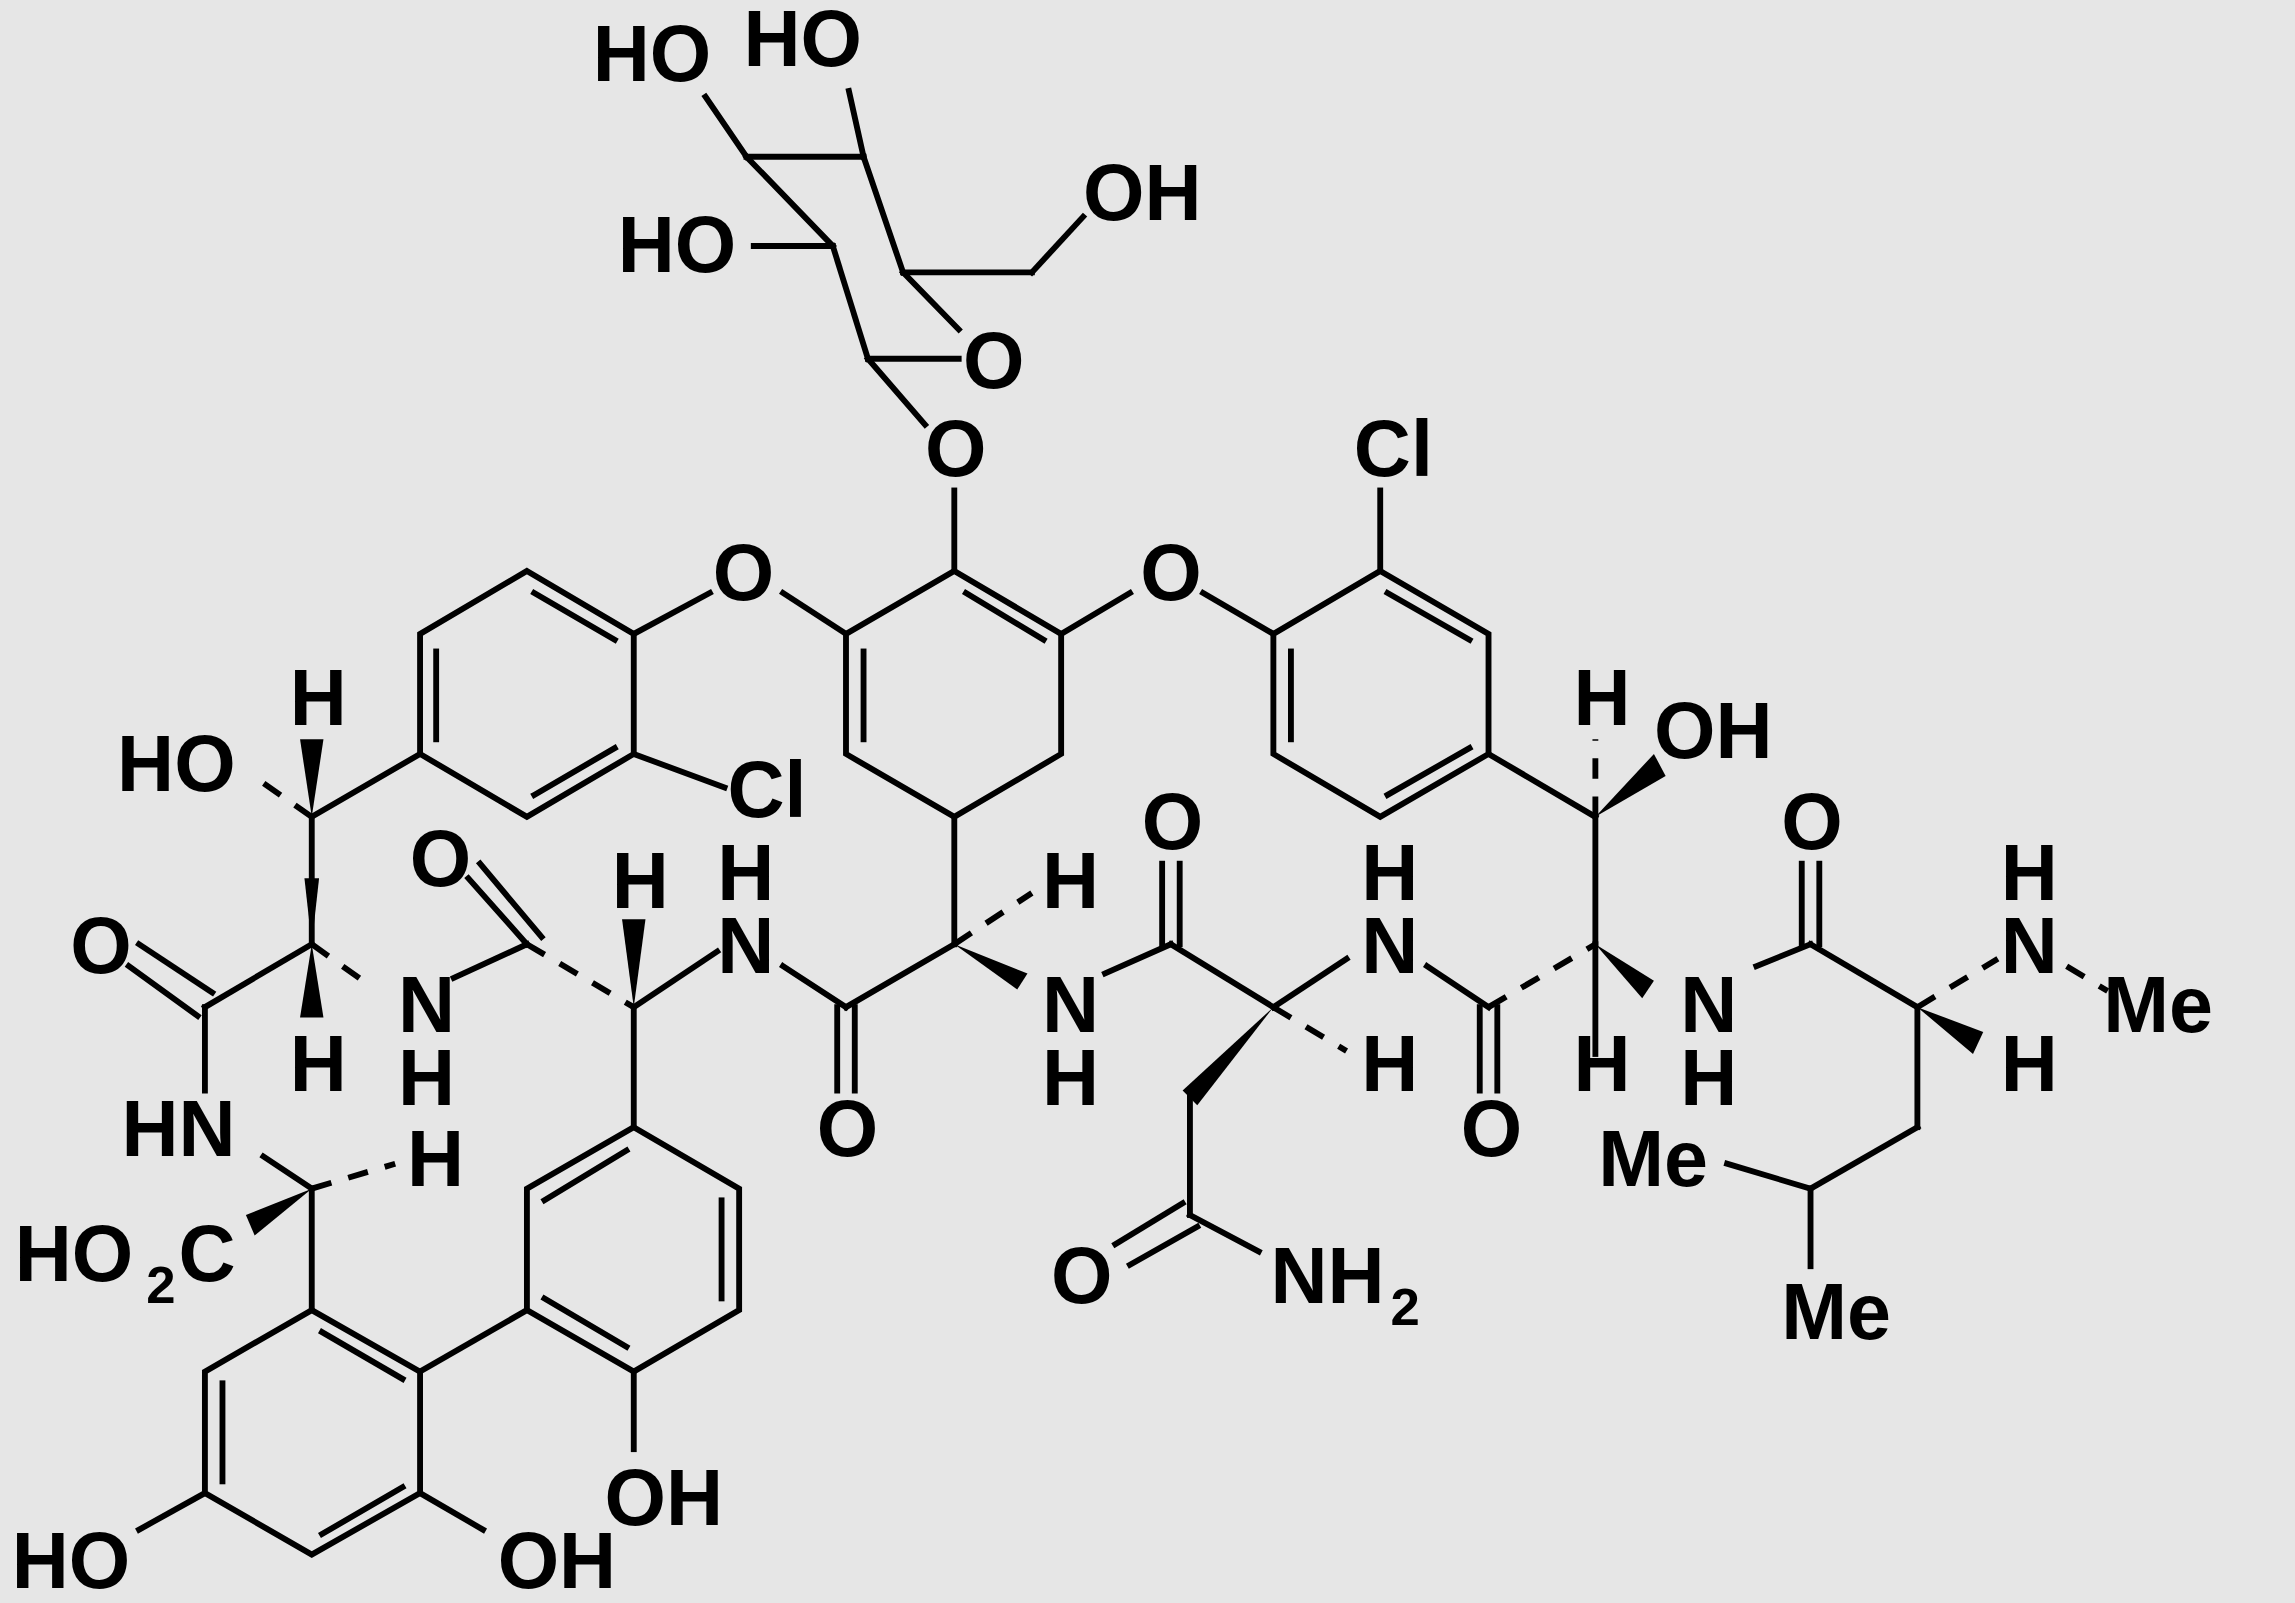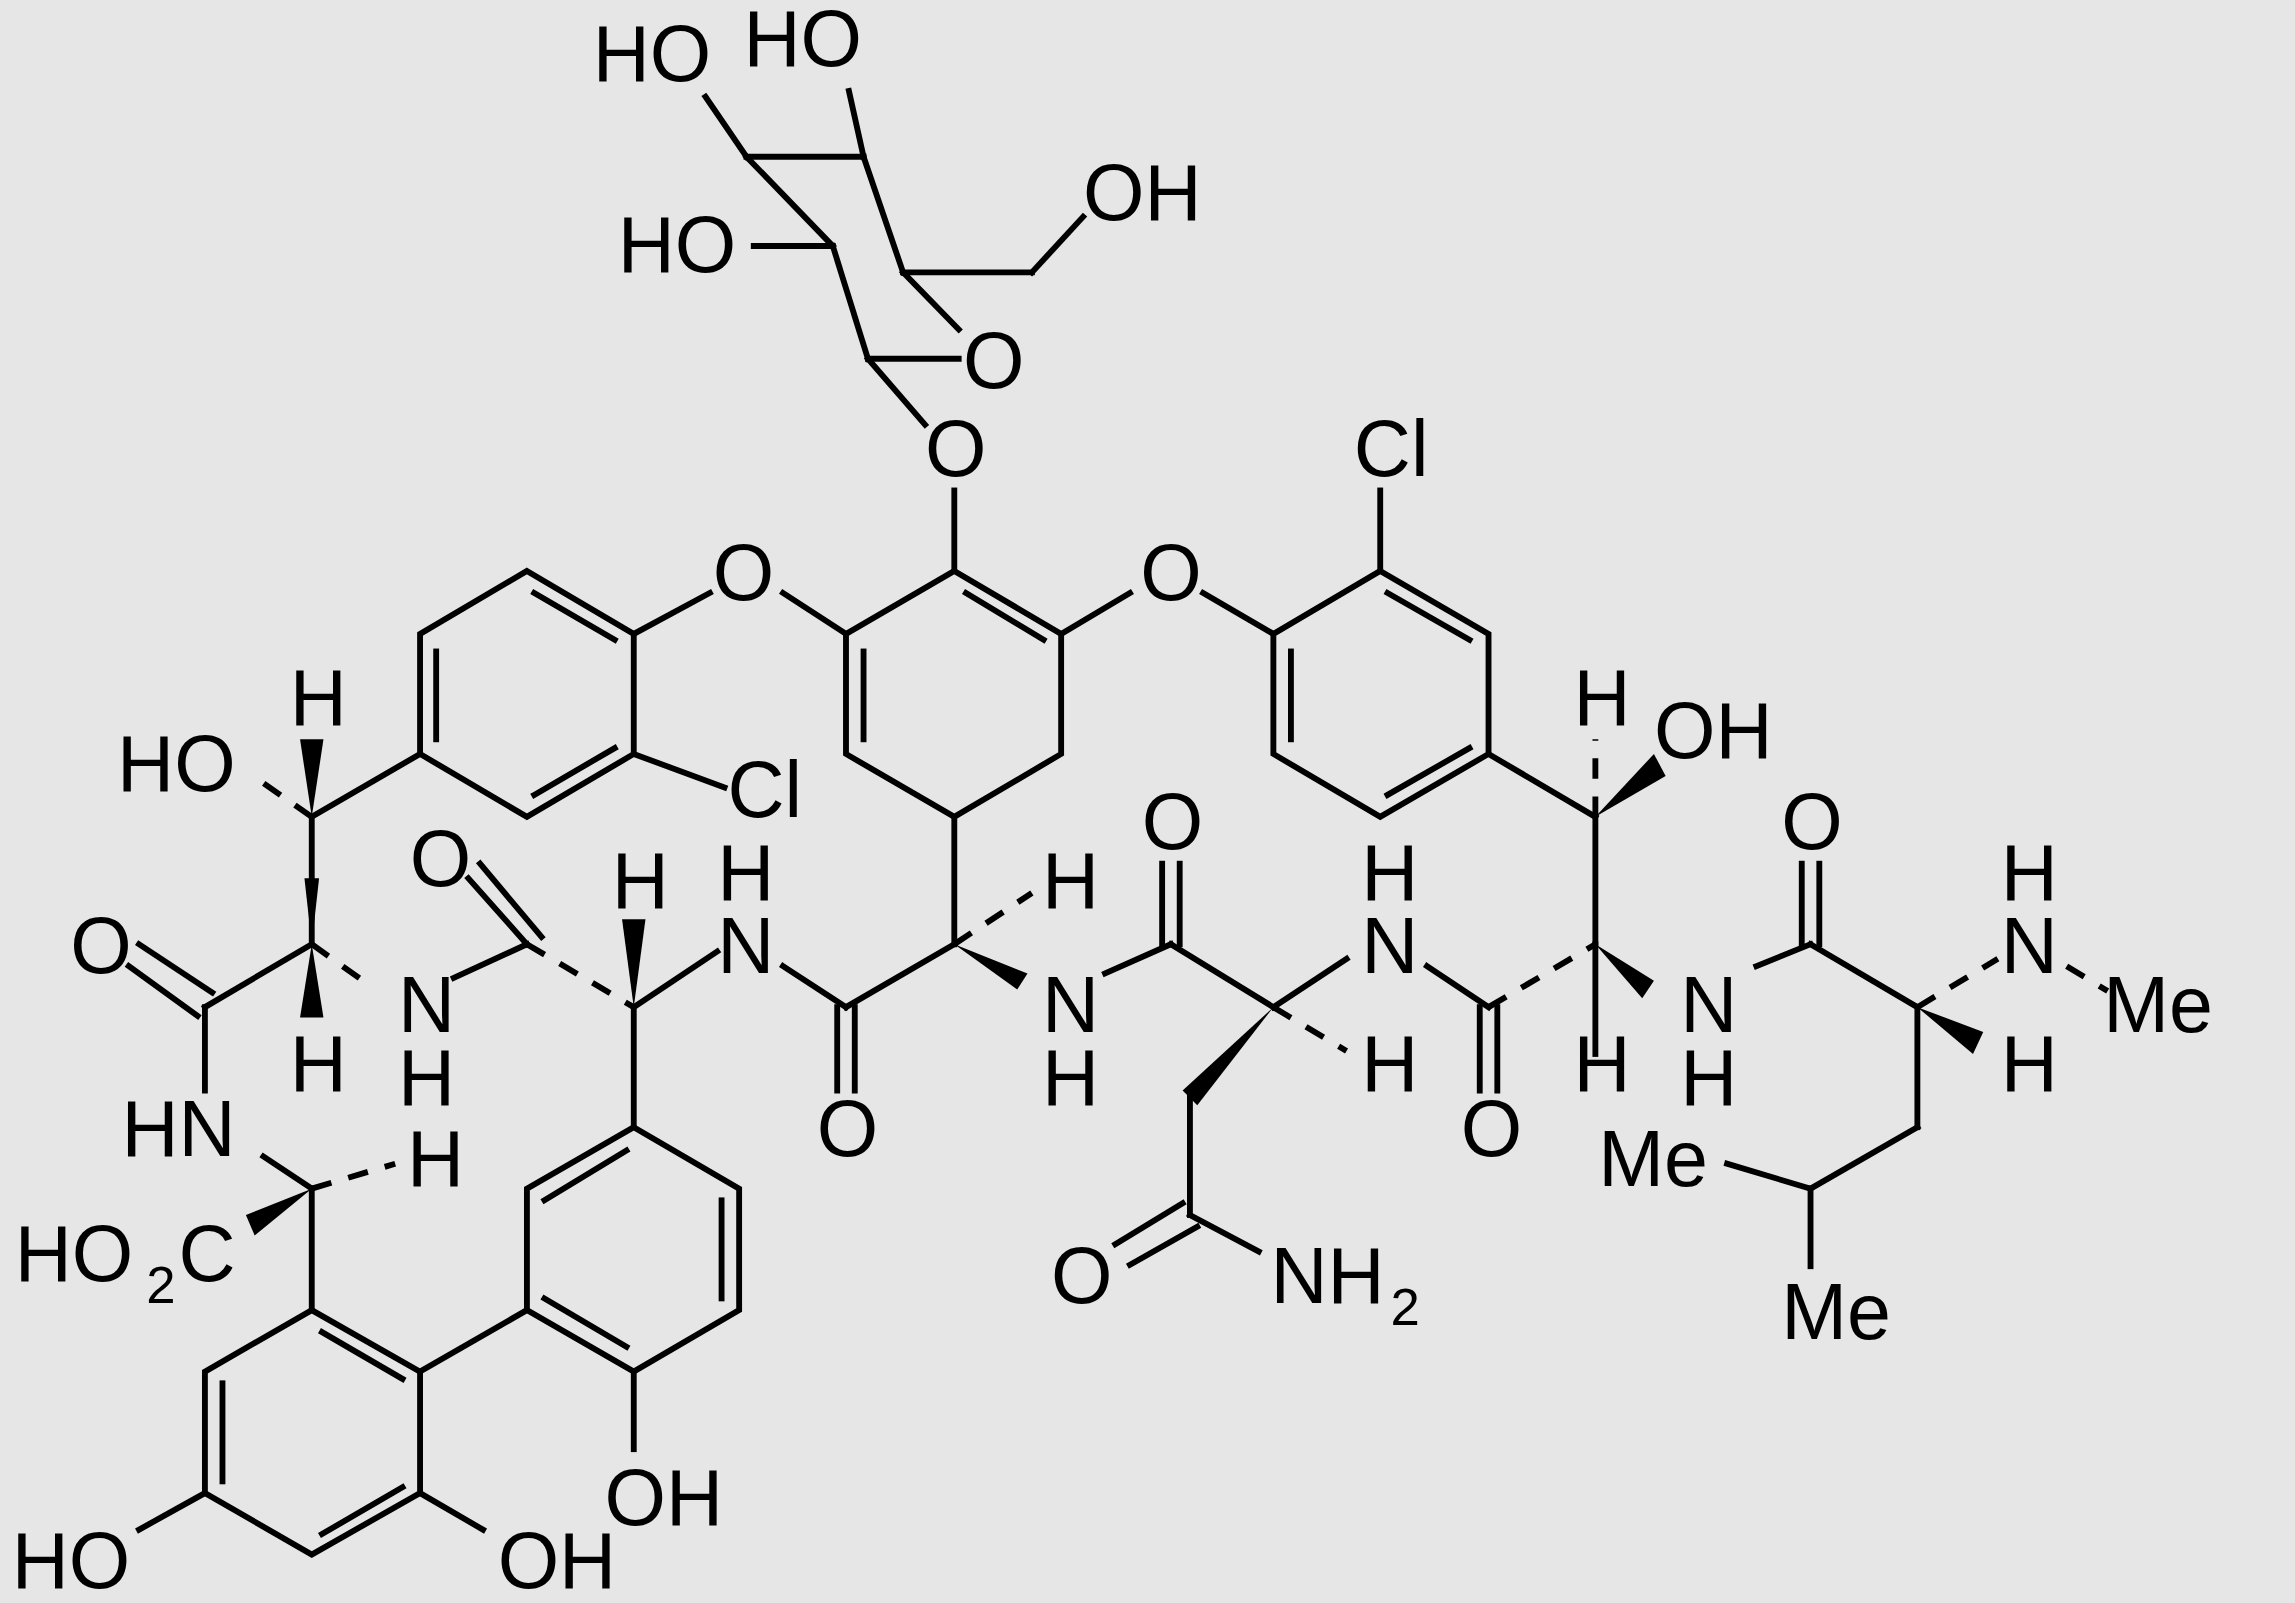--- a/index.html
+++ b/index.html
@@ -4,7 +4,7 @@
 <style>
   html,body{margin:0;padding:0;background:#e6e6e6;}
   body{width:2295px;height:1603px;overflow:hidden;}
-  #canvas{position:absolute;left:0;top:0;width:2295px;height:1242px;}
+  #canvas{position:absolute;left:0;top:0;width:2295px;height:1242px;font-weight:bold;}
   svg{width:2295px;height:1603px;display:block;}
   .b{stroke:#000;stroke-width:4;fill:none;stroke-linecap:square;}
   .d{stroke:#000;stroke-width:4;fill:none;stroke-dasharray:14 12;}

